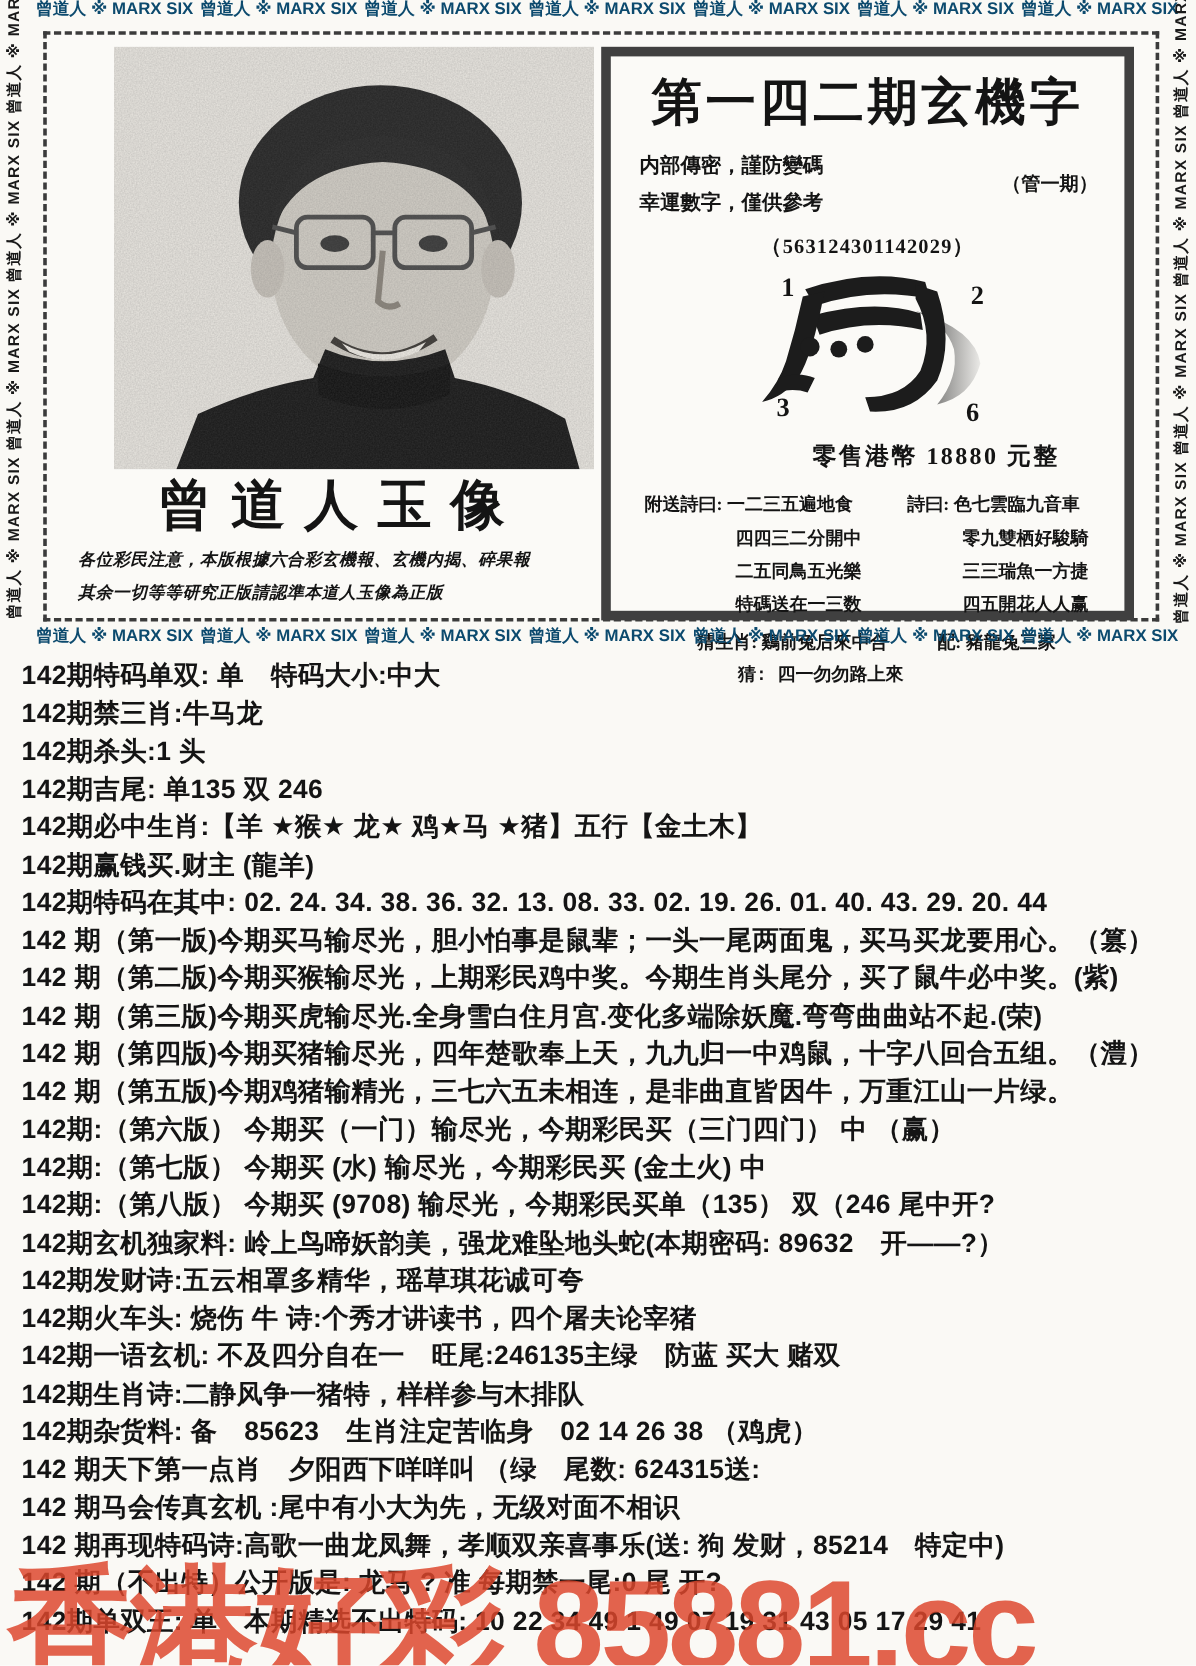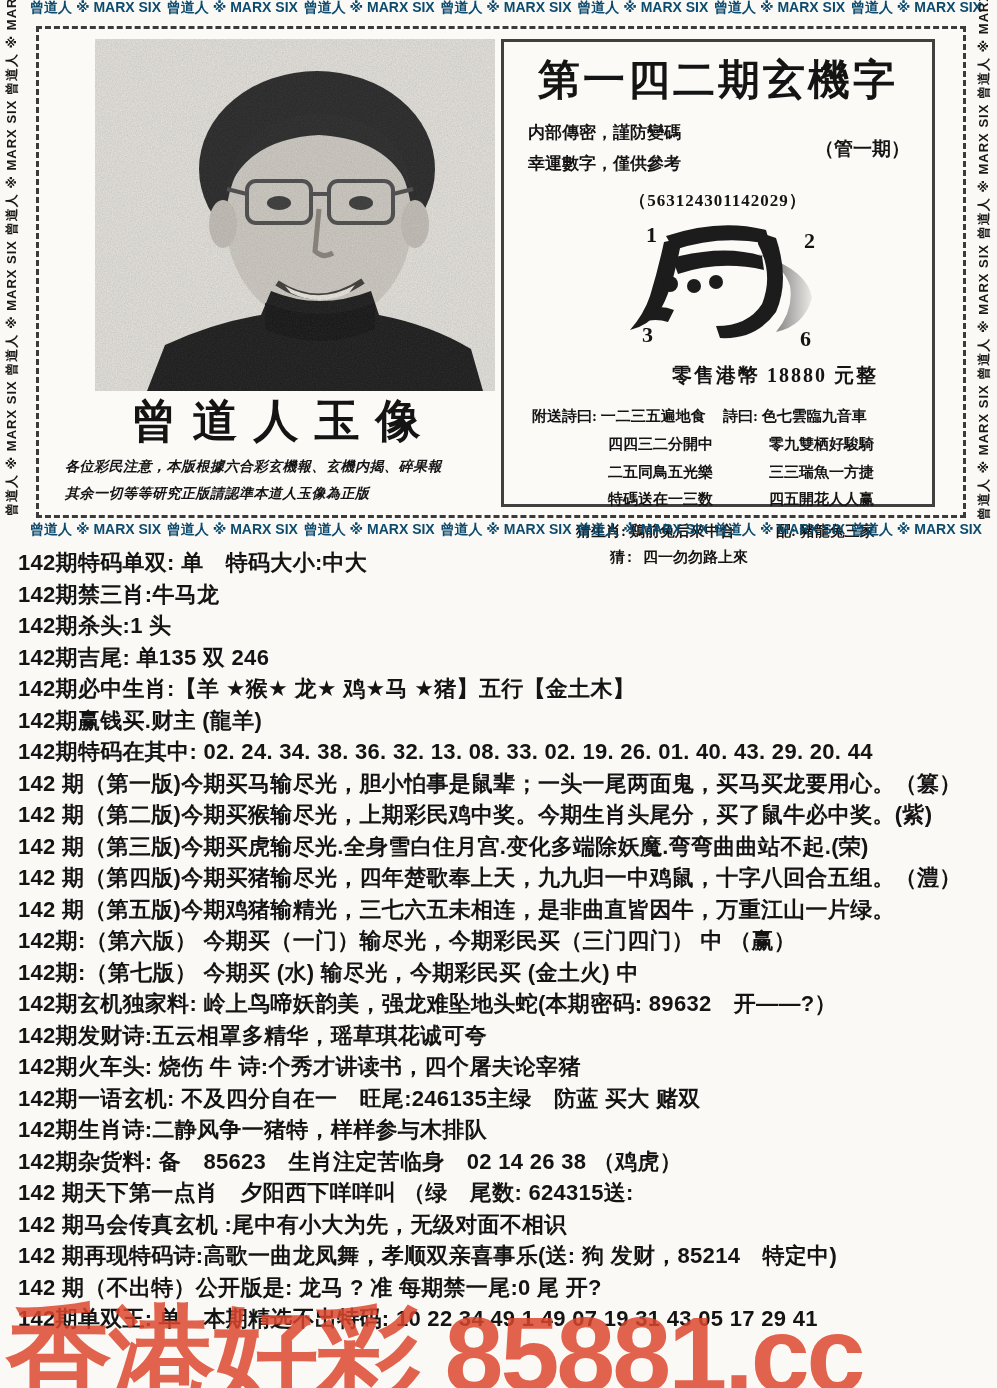--- a/index.html
+++ b/index.html
@@ -27,7 +27,7 @@
   .notes{position:absolute;left:26px;top:424px;width:455px;font-size:14px;line-height:1.95;
          font-weight:600;letter-spacing:.5px;font-style:italic;}
   
-  .rbox{position:absolute;left:462px;top:10px;width:428px;height:462px;border:3px solid #404040;
+  .rbox{position:absolute;left:462px;top:10px;width:428px;height:462px;border:8px solid #404040;
         font-family:"Liberation Serif","DejaVu Serif",serif;}
   .rbox-title{margin-top:10px;text-align:center;font-size:42px;font-weight:bold;letter-spacing:3px;}
   .rbox-sub{display:flex;align-items:center;padding:10px 16px 0 24px;}

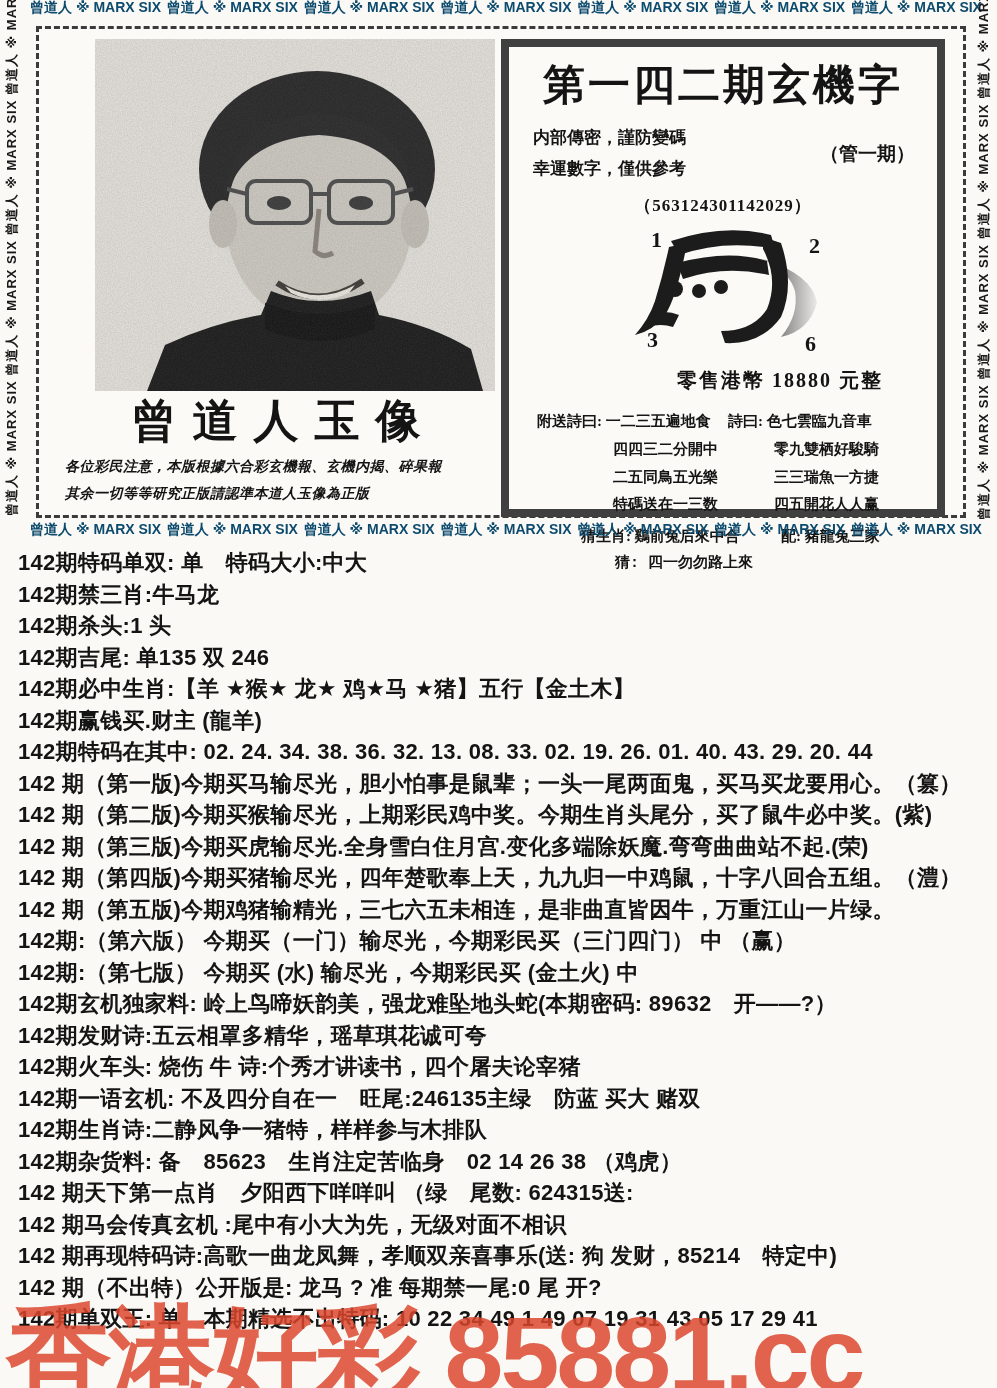--- a/index.html
+++ b/index.html
@@ -32,7 +32,7 @@
   .rbox-title{margin-top:10px;text-align:center;font-size:42px;font-weight:bold;letter-spacing:3px;}
   .rbox-sub{display:flex;align-items:center;padding:10px 16px 0 24px;}
   .rbox-sub .warn{font-size:17px;font-weight:600;line-height:1.8;}
-  .rbox-sub .scope{margin-left:auto;font-size:19px;font-weight:600;padding-right:6px;}
+  .rbox-sub .scope{margin-left:auto;font-size:16px;font-weight:600;padding-right:6px;}
   .num-string{text-align:center;font-size:17px;font-weight:600;letter-spacing:1px;margin-top:10px;}
   .blob-area{position:relative;height:148px;margin-top:2px;}
   .blob-area svg{position:absolute;left:104px;top:0;width:220px;height:140px;}

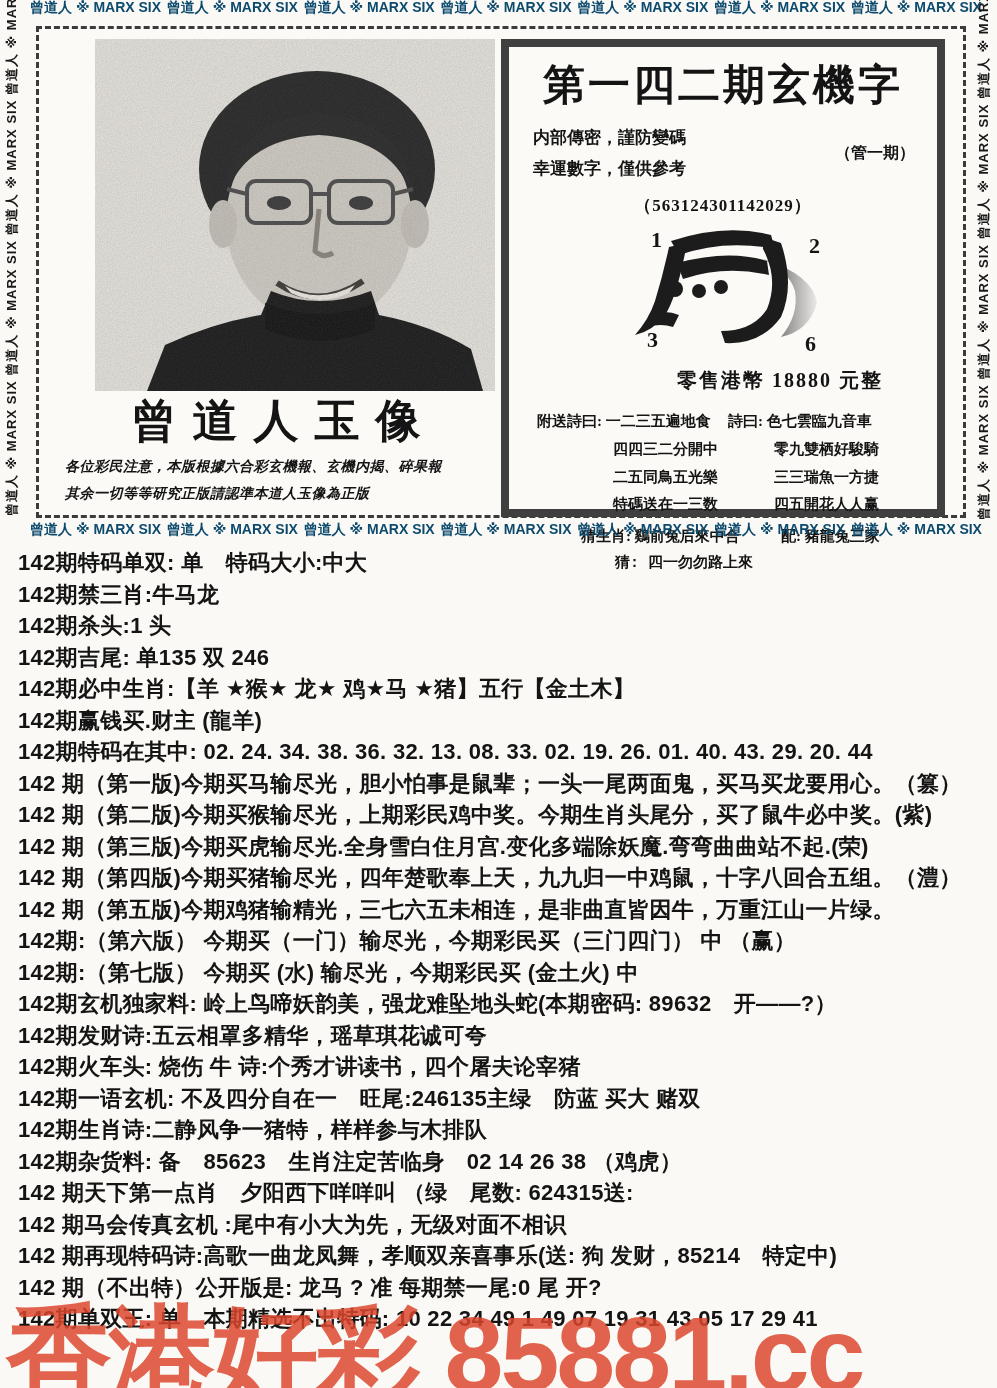--- a/index.html
+++ b/index.html
@@ -43,7 +43,7 @@
   .poems{display:flex;padding:14px 8px 0 28px;font-size:15px;font-weight:600;line-height:1.85;}
   .poem{white-space:nowrap;}
   .poem.pl div:not(:first-child){padding-left:76px;}
-  .poem.pr{margin-left:10px;}
+  .poem.pr{margin-left:38px;}
   .poem.pr div:not(:first-child){padding-left:46px;}
   .guess{display:flex;padding:4px 8px 0 72px;font-size:15px;font-weight:600;line-height:1.8;white-space:nowrap;}
   .guess .g2{padding-left:34px;font-family:Liberation Mono, monospace;}

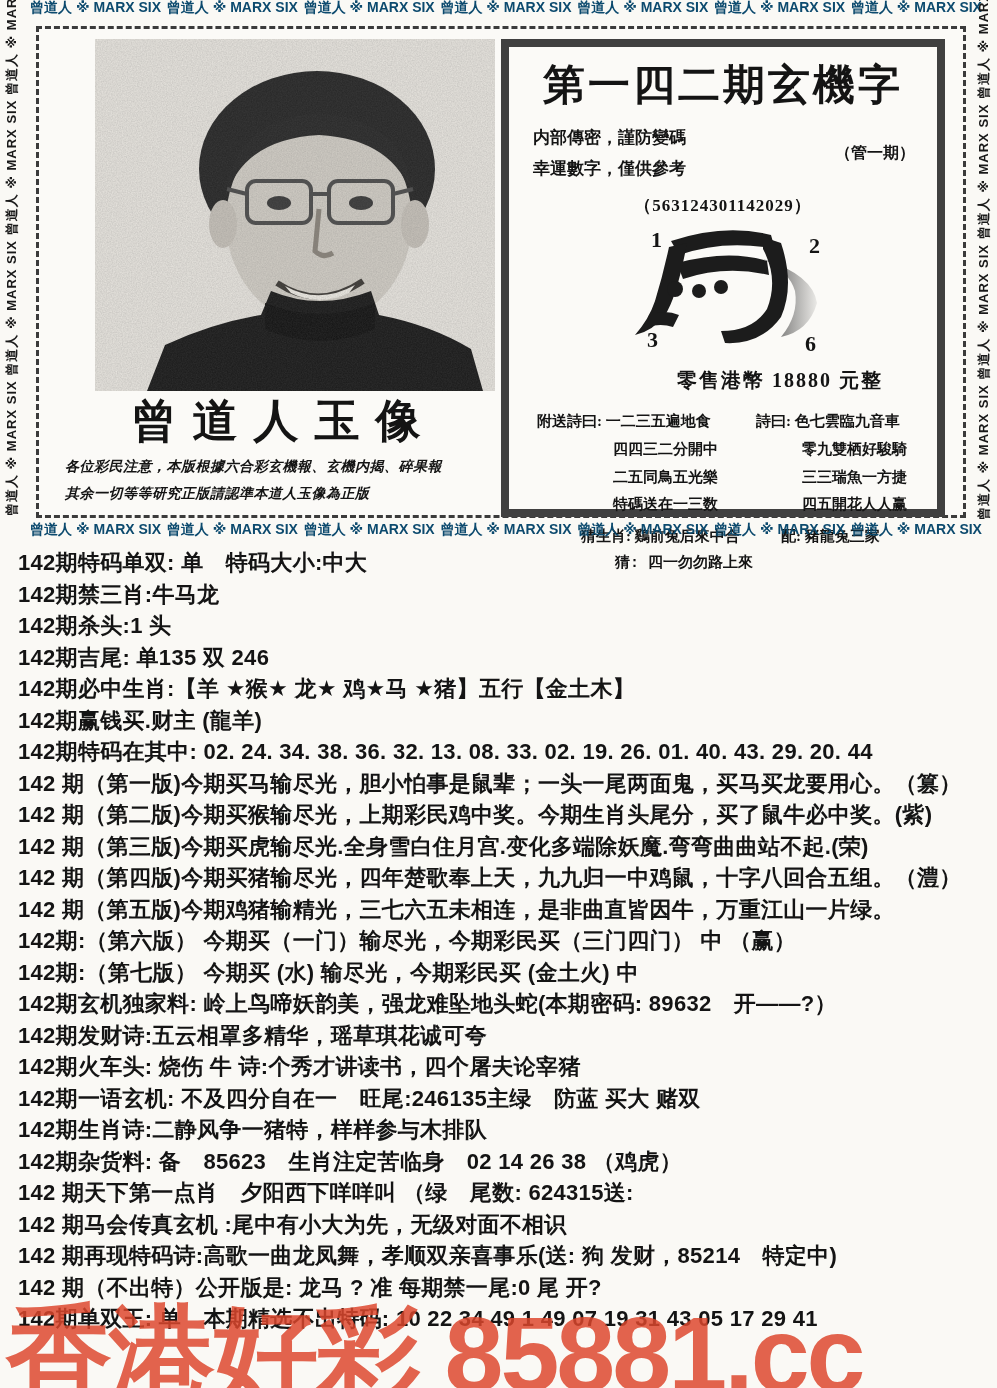--- a/index.html
+++ b/index.html
@@ -202,6 +202,7 @@
       <div class="body-line">142 期（第五版)今期鸡猪输精光，三七六五未相连，是非曲直皆因牛，万重江山一片绿。</div>
       <div class="body-line">142期:（第六版） 今期买（一门）输尽光，今期彩民买（三门四门） 中 （赢）</div>
       <div class="body-line">142期:（第七版） 今期买 (水) 输尽光，今期彩民买 (金土火) 中</div>
+      <div class="body-line">142期:（第八版） 今期买 (9708) 输尽光，今期彩民买单（135） 双（246 尾中开?</div>
       <div class="body-line">142期玄机独家料: 岭上鸟啼妖韵美，强龙难坠地头蛇(本期密码: 89632　开——?）</div>
       <div class="body-line">142期发财诗:五云相罩多精华，瑶草琪花诚可夸</div>
       <div class="body-line">142期火车头: 烧伤 牛 诗:个秀才讲读书，四个屠夫论宰猪</div>

